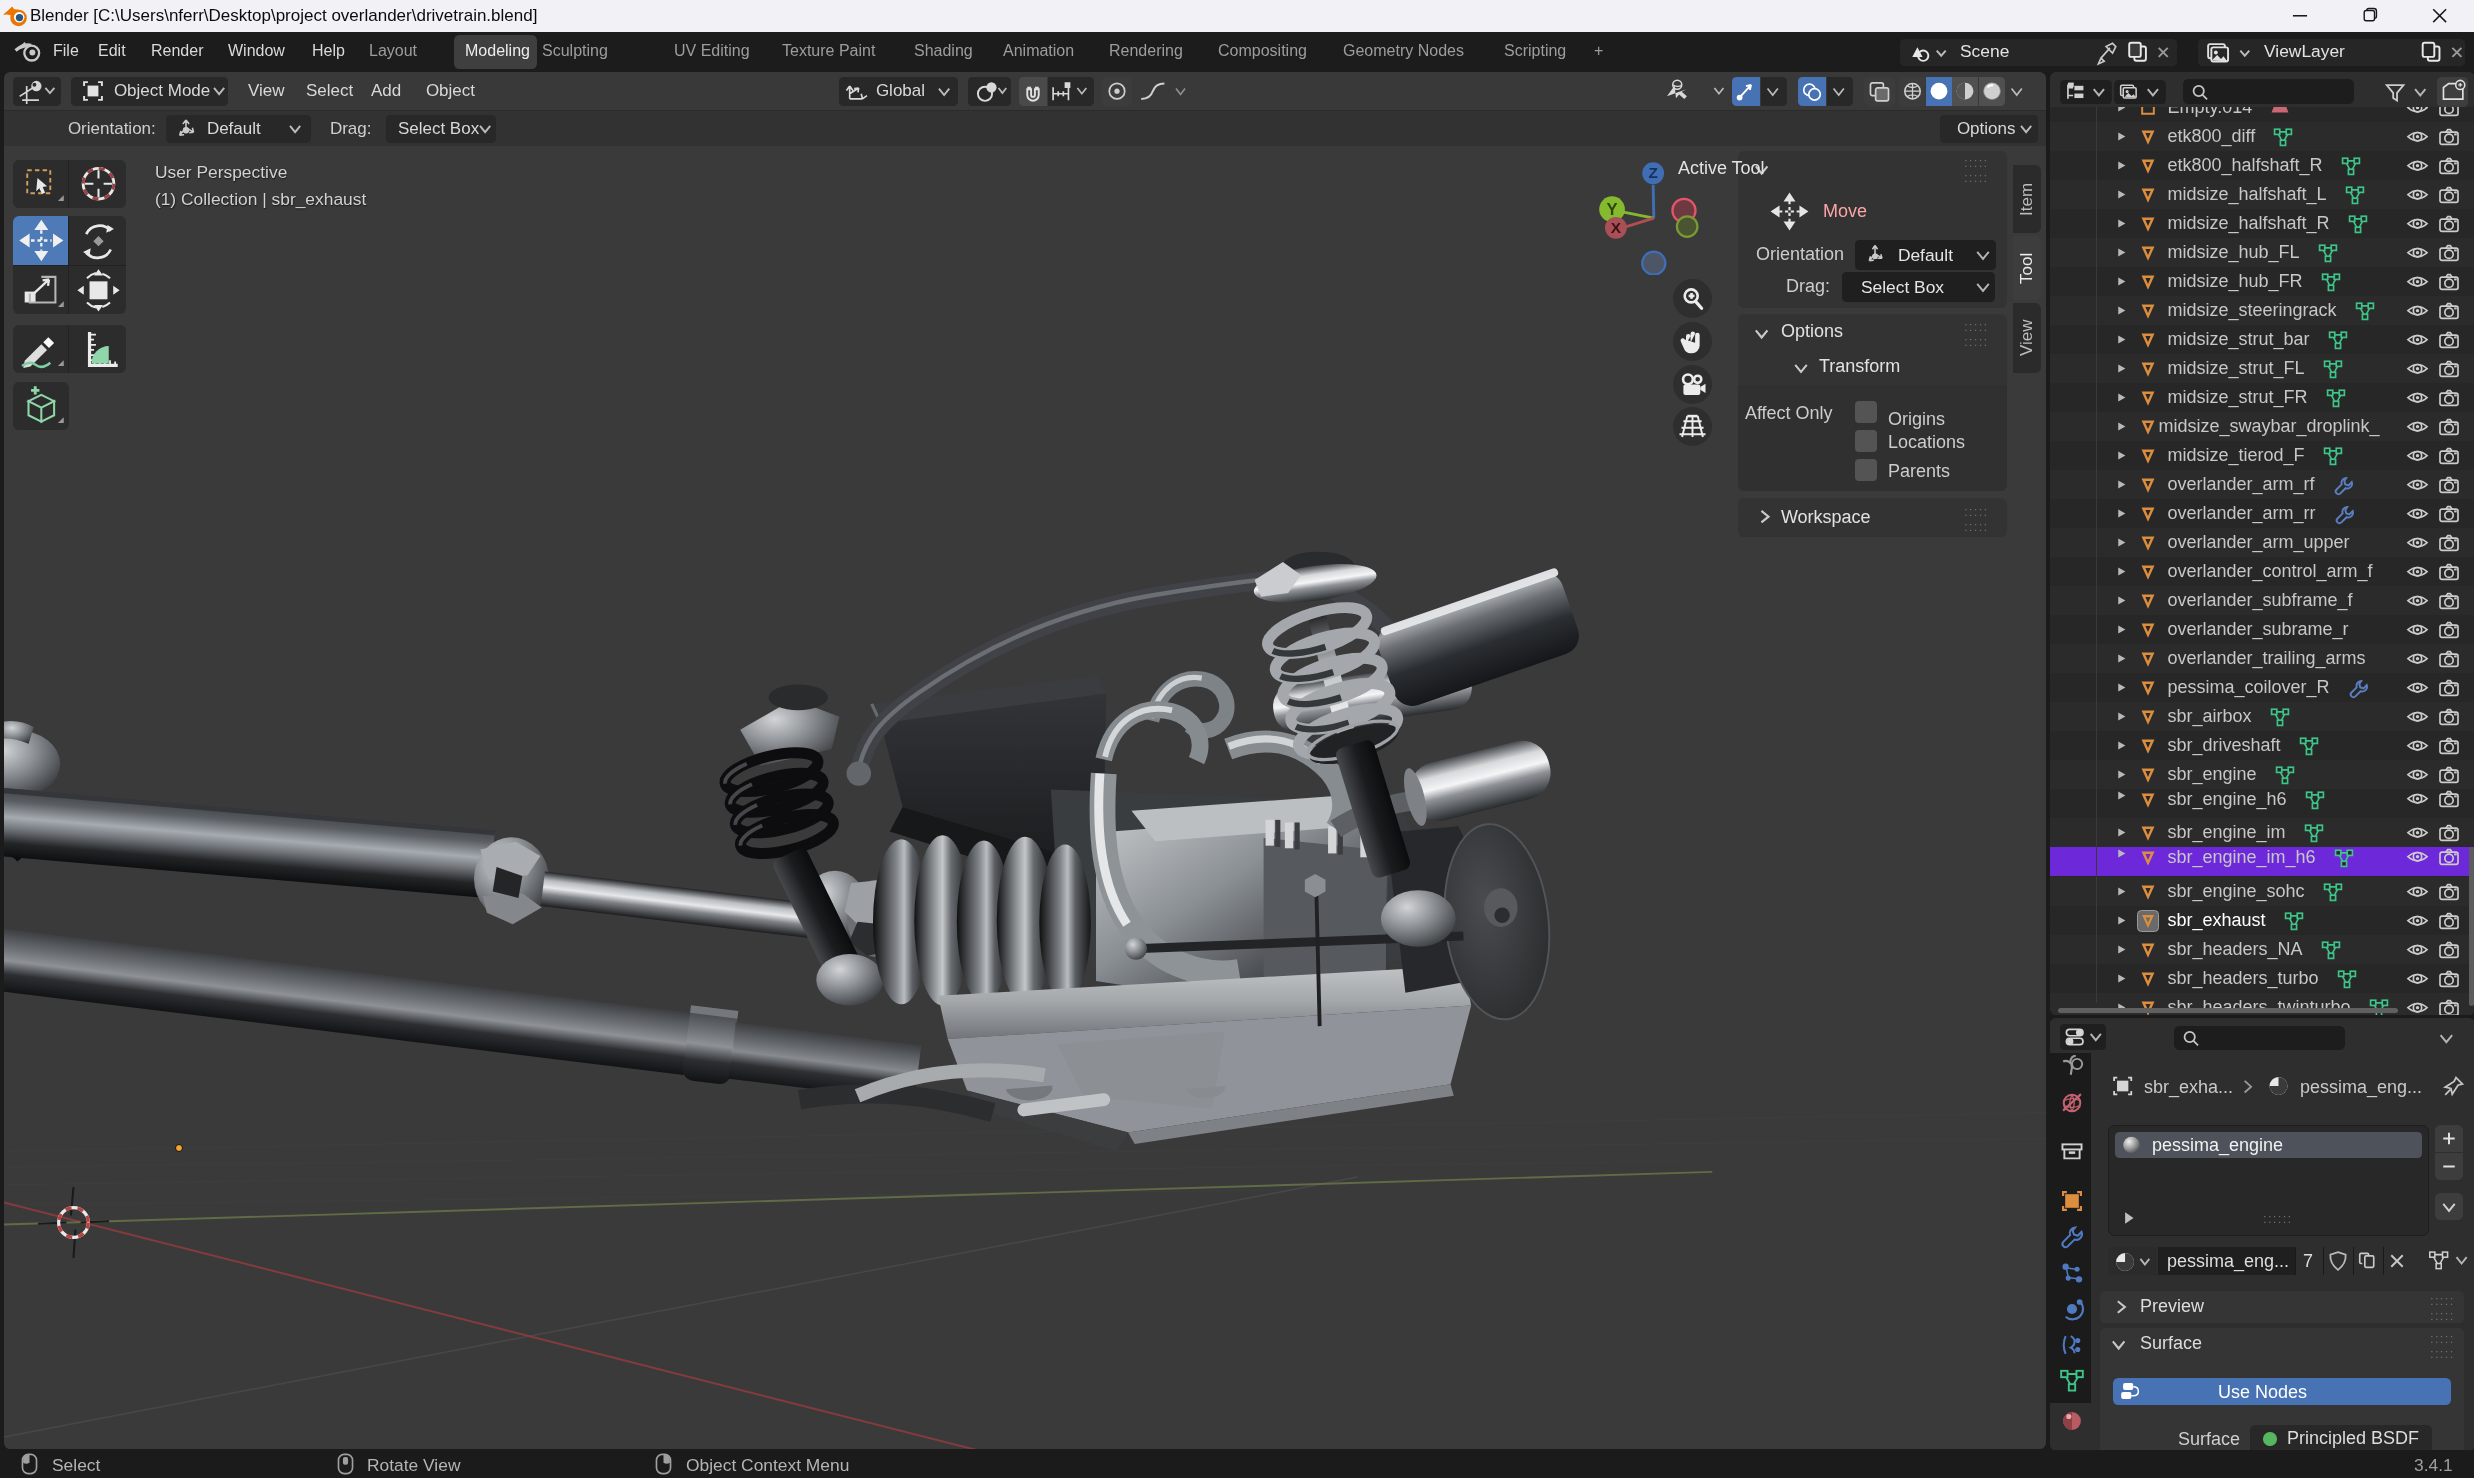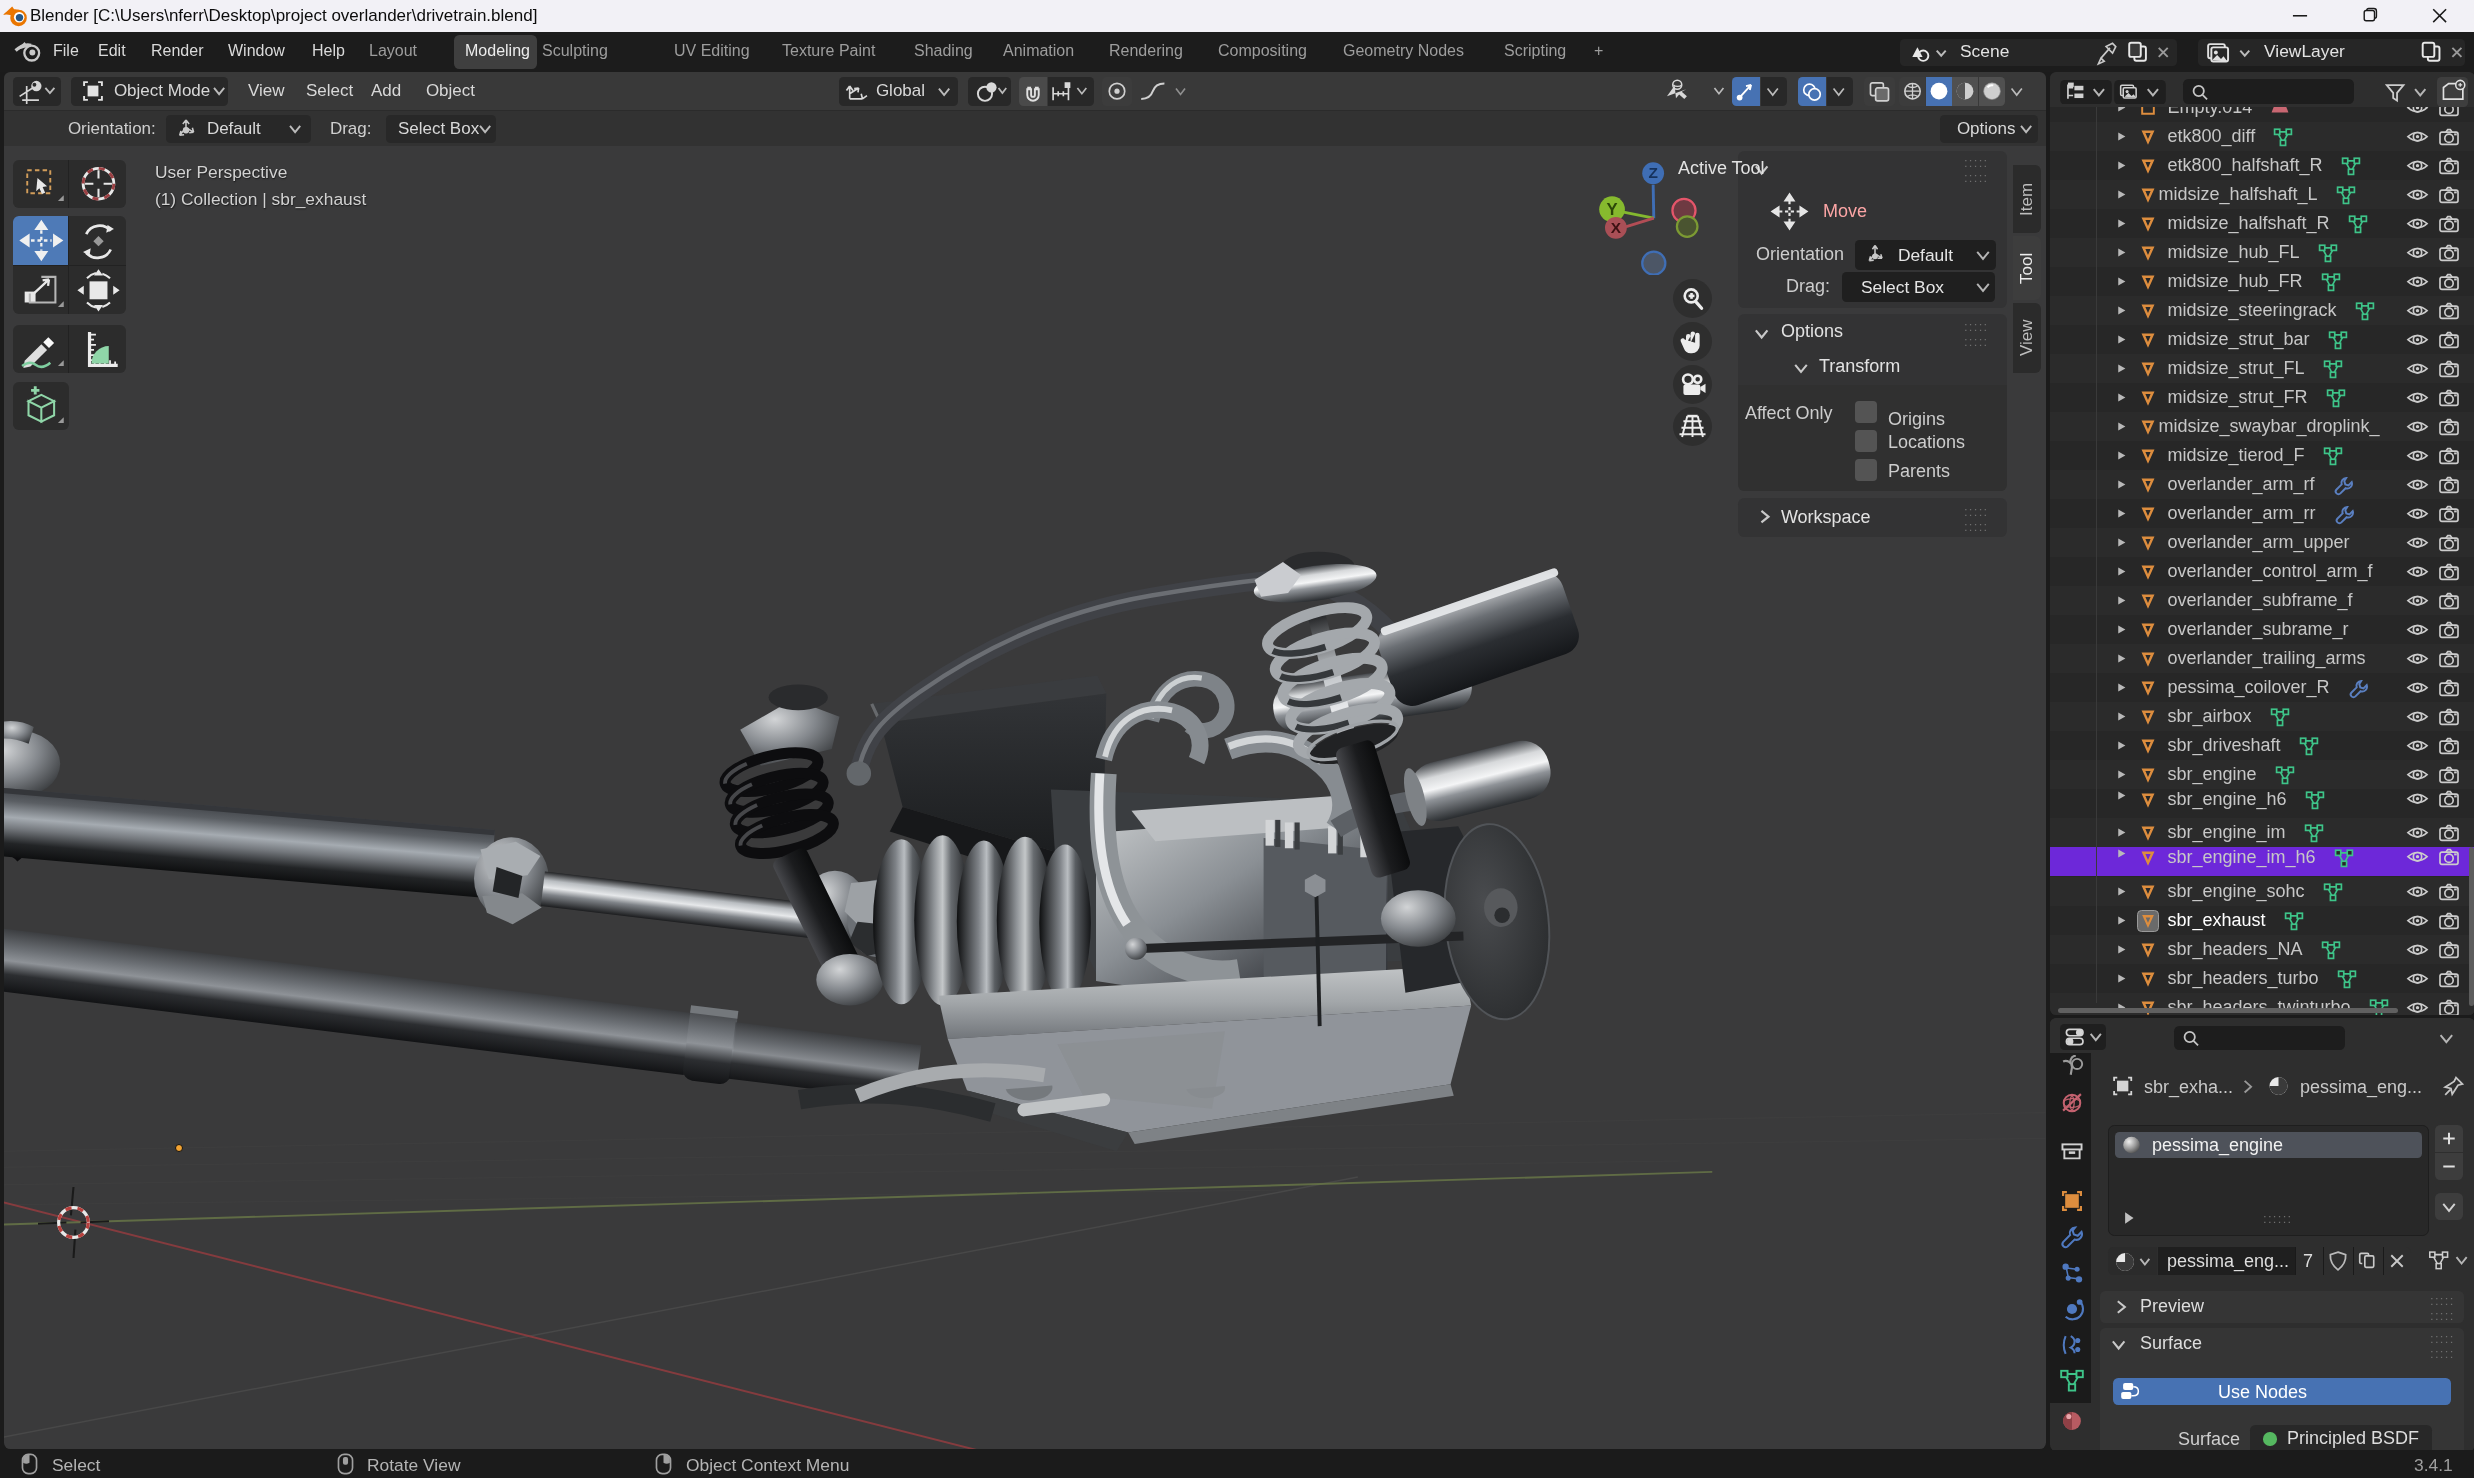--- a/index.html
+++ b/index.html
@@ -807,7 +807,7 @@
         <svg class="oicon" style="flex:none;margin-left:9px;" viewBox="0 0 34 34">
           <path d="M7,7 L27,7 L17,29 Z M13,11 L21,11 L17,20 Z" fill="#dd8d3e" fill-rule="evenodd"></path>
         </svg>
-        <div class="nm" style="color:#c7c7c7;white-space:nowrap;">midsize_halfshaft_L</div>
+        <div class="nm" style="margin-left:9px;color:#c7c7c7;white-space:nowrap;">midsize_halfshaft_L</div>
         <svg class="oicon" style="margin-left:17px;flex:none;" viewBox="0 0 34 34">
           <g stroke="#3ec489" stroke-width="2.6" fill="none">
             <path d="M8,9 L26,9 L17,26 Z"></path>

